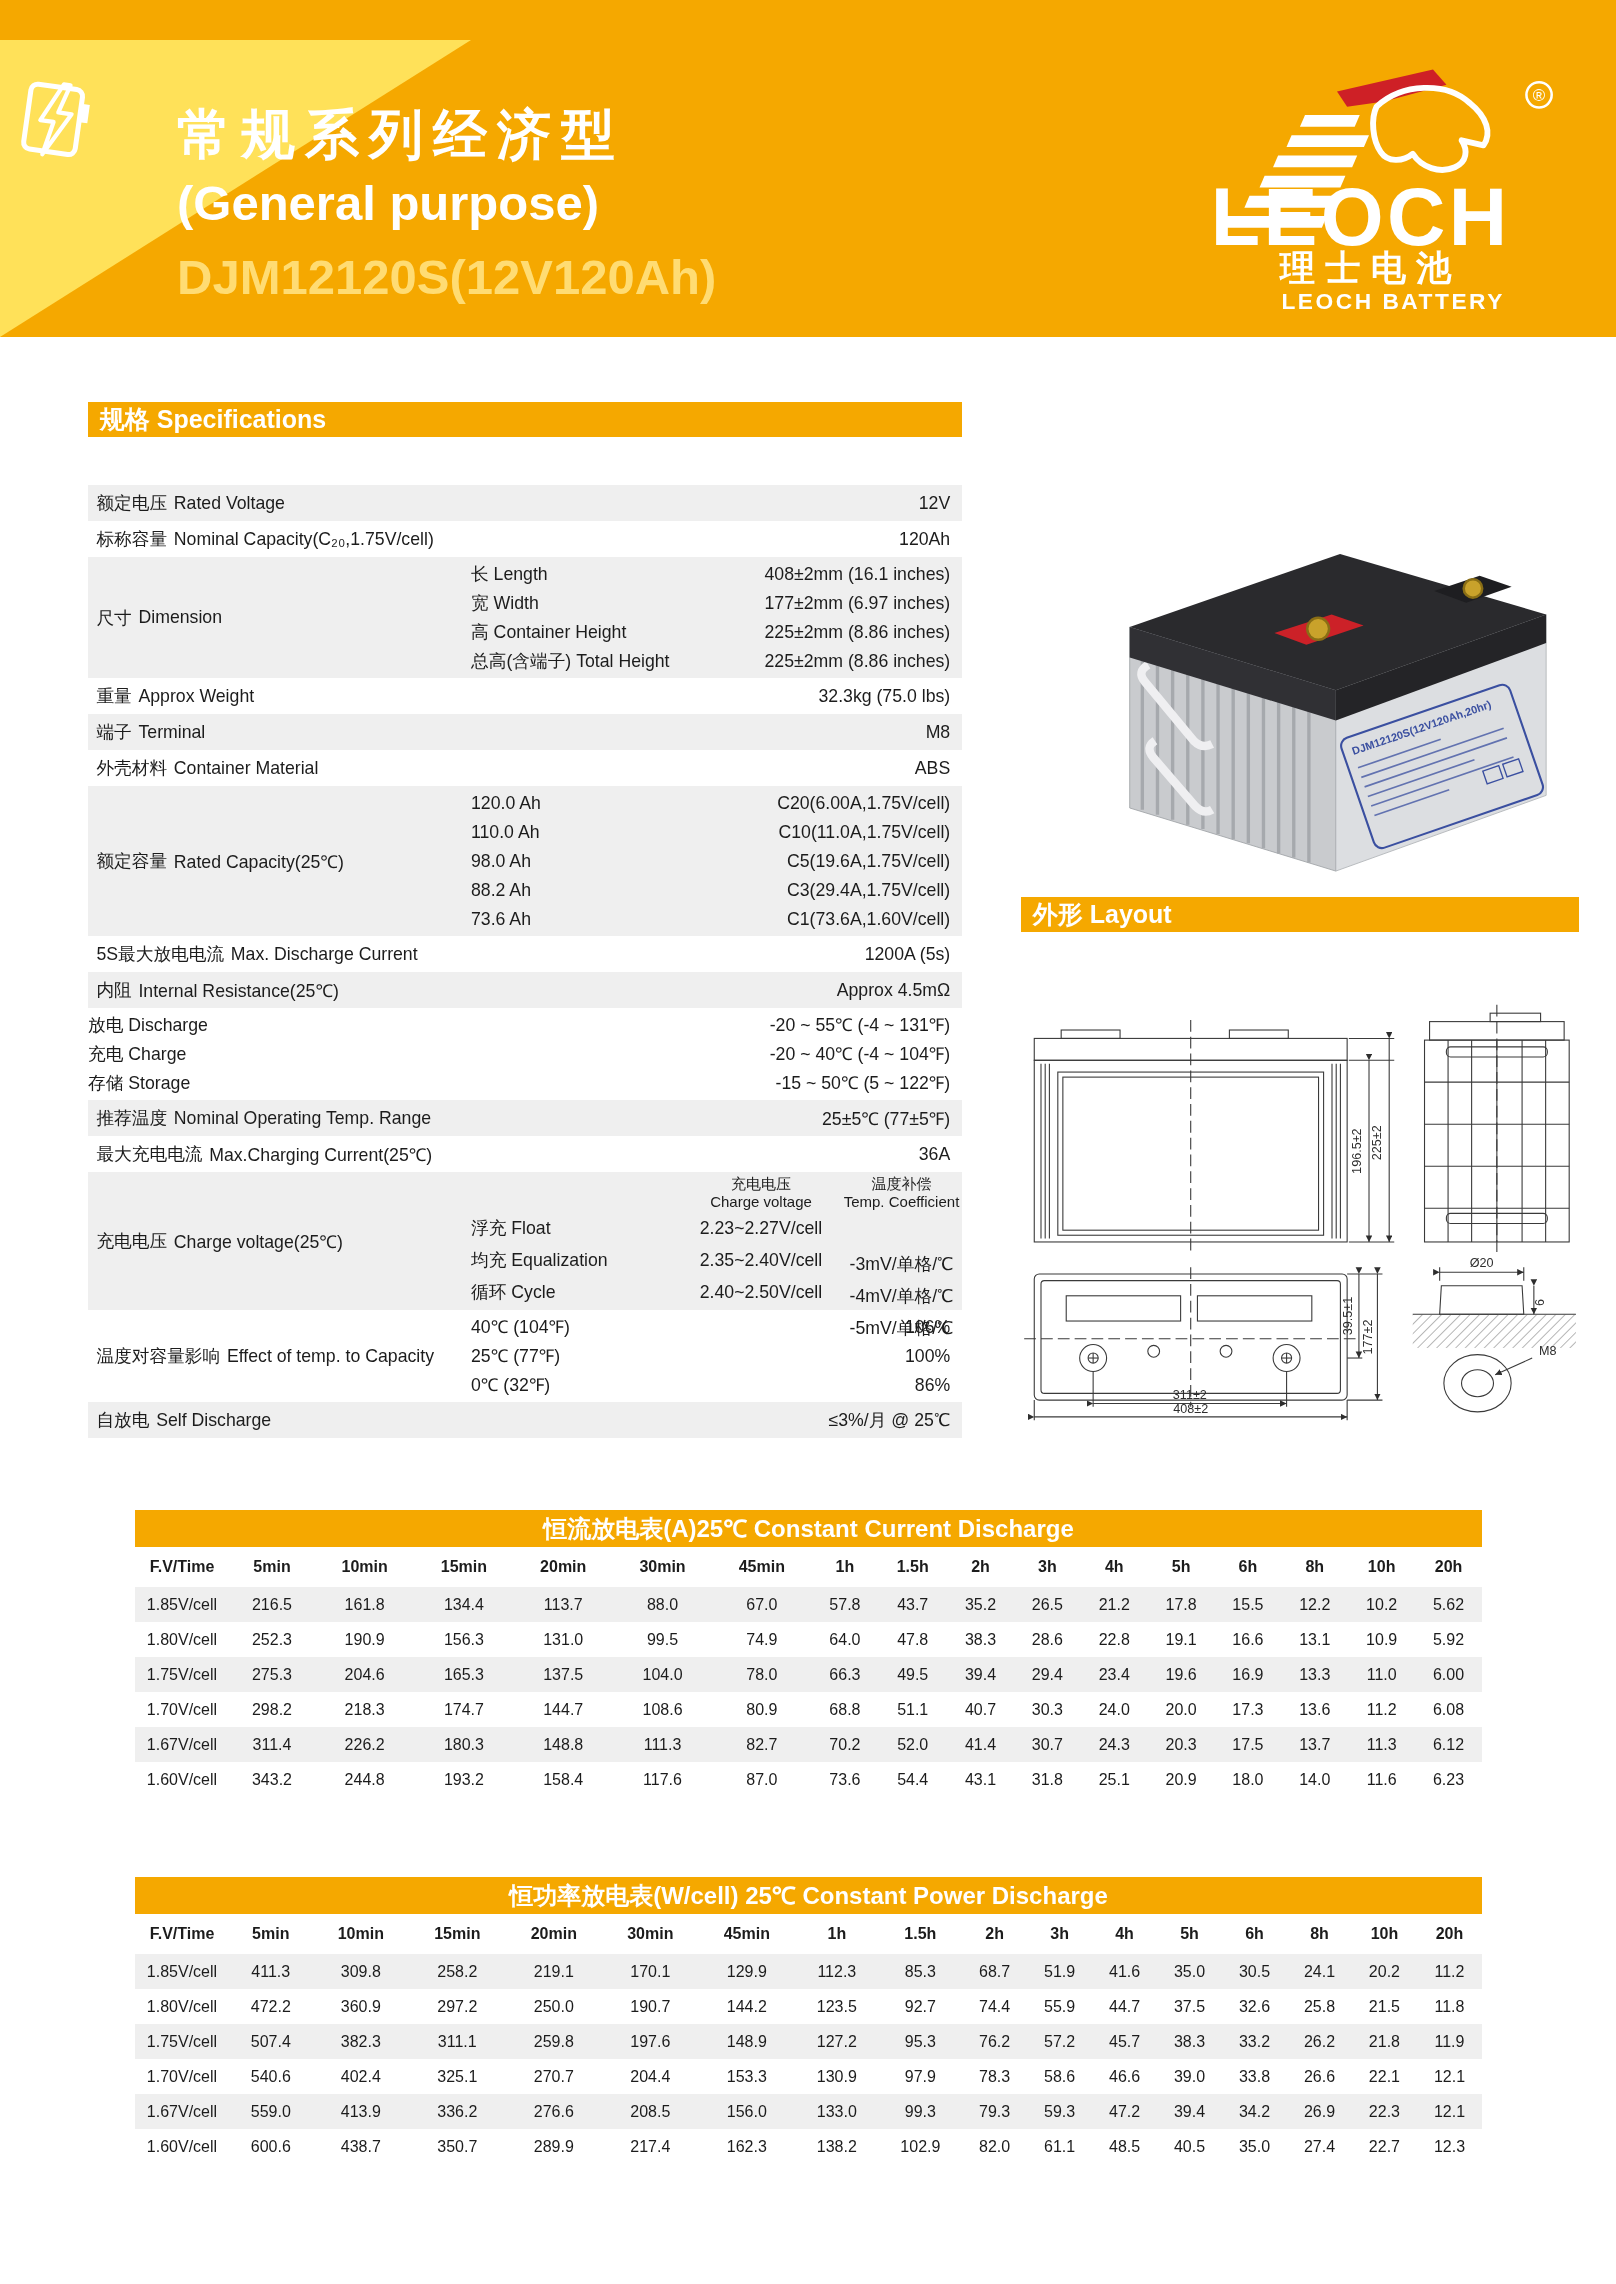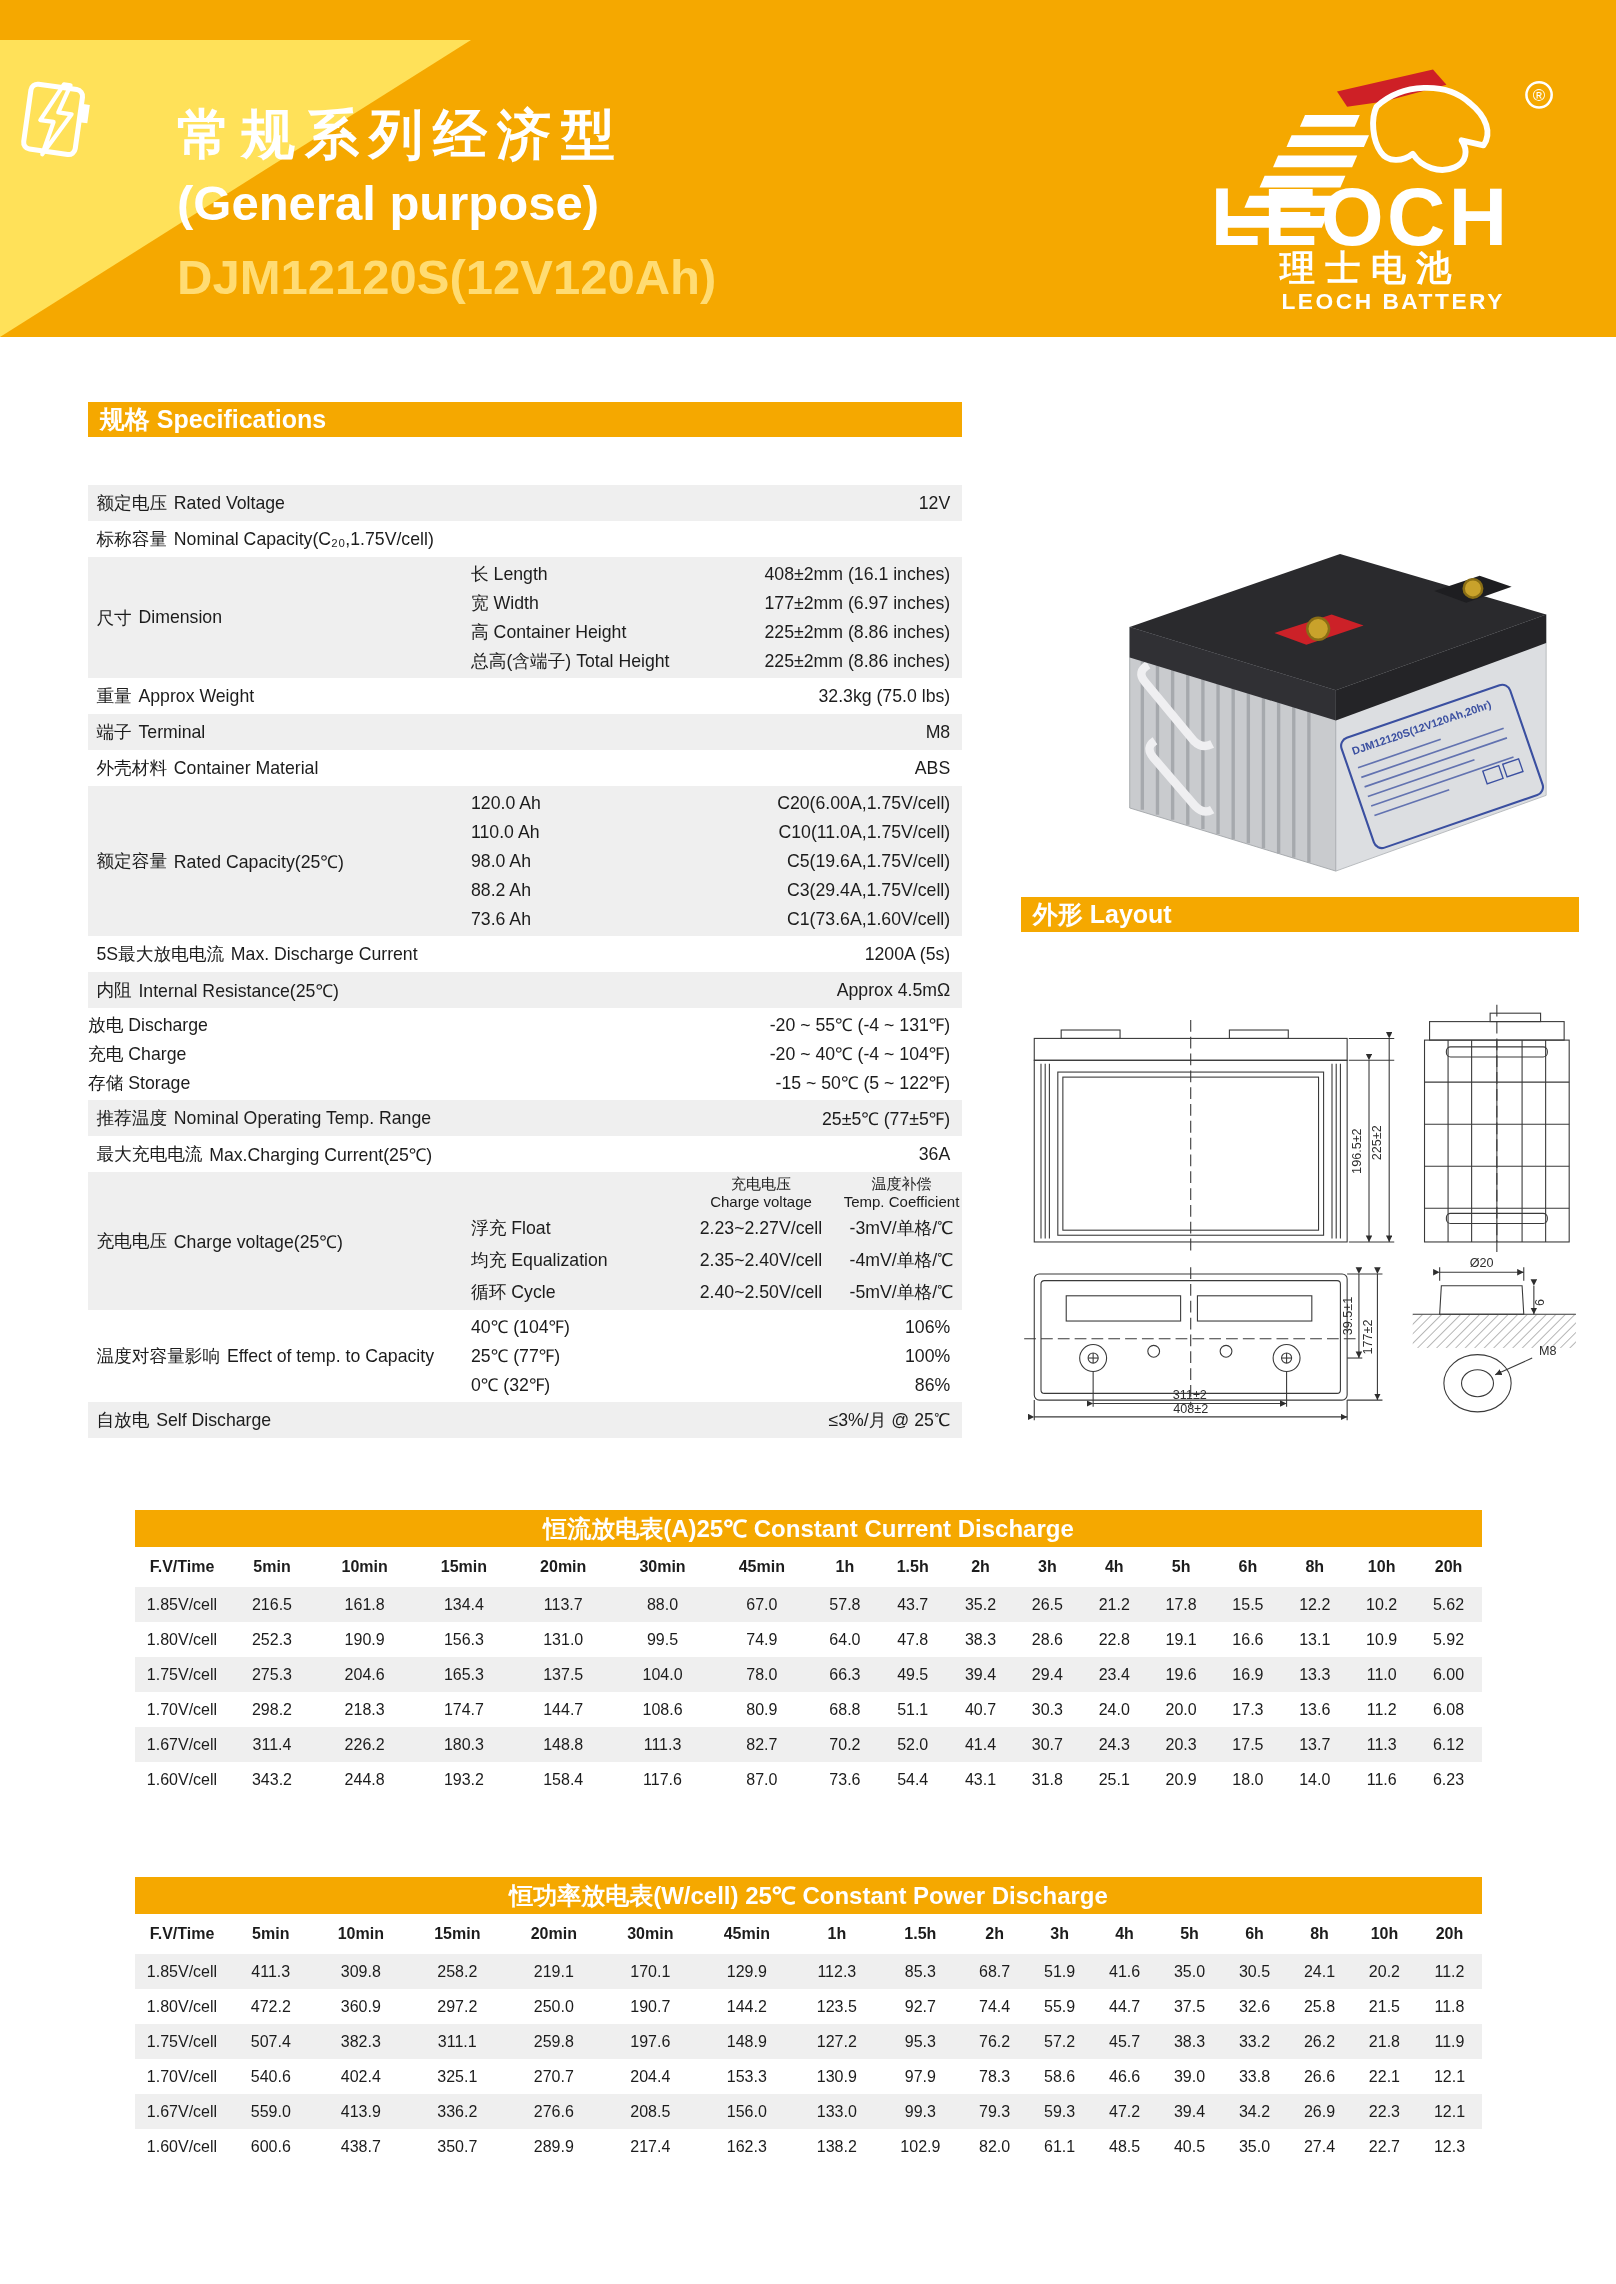--- a/index.html
+++ b/index.html
@@ -115,6 +115,7 @@
         <span class="zh">标称容量</span>
         <span class="en">Nominal Capacity(C₂₀,1.75V/cell)</span>
       </div>
+    <div class="sv">120Ah</div>
   </div>
   <div class="srow shade">
     <div class="sl">

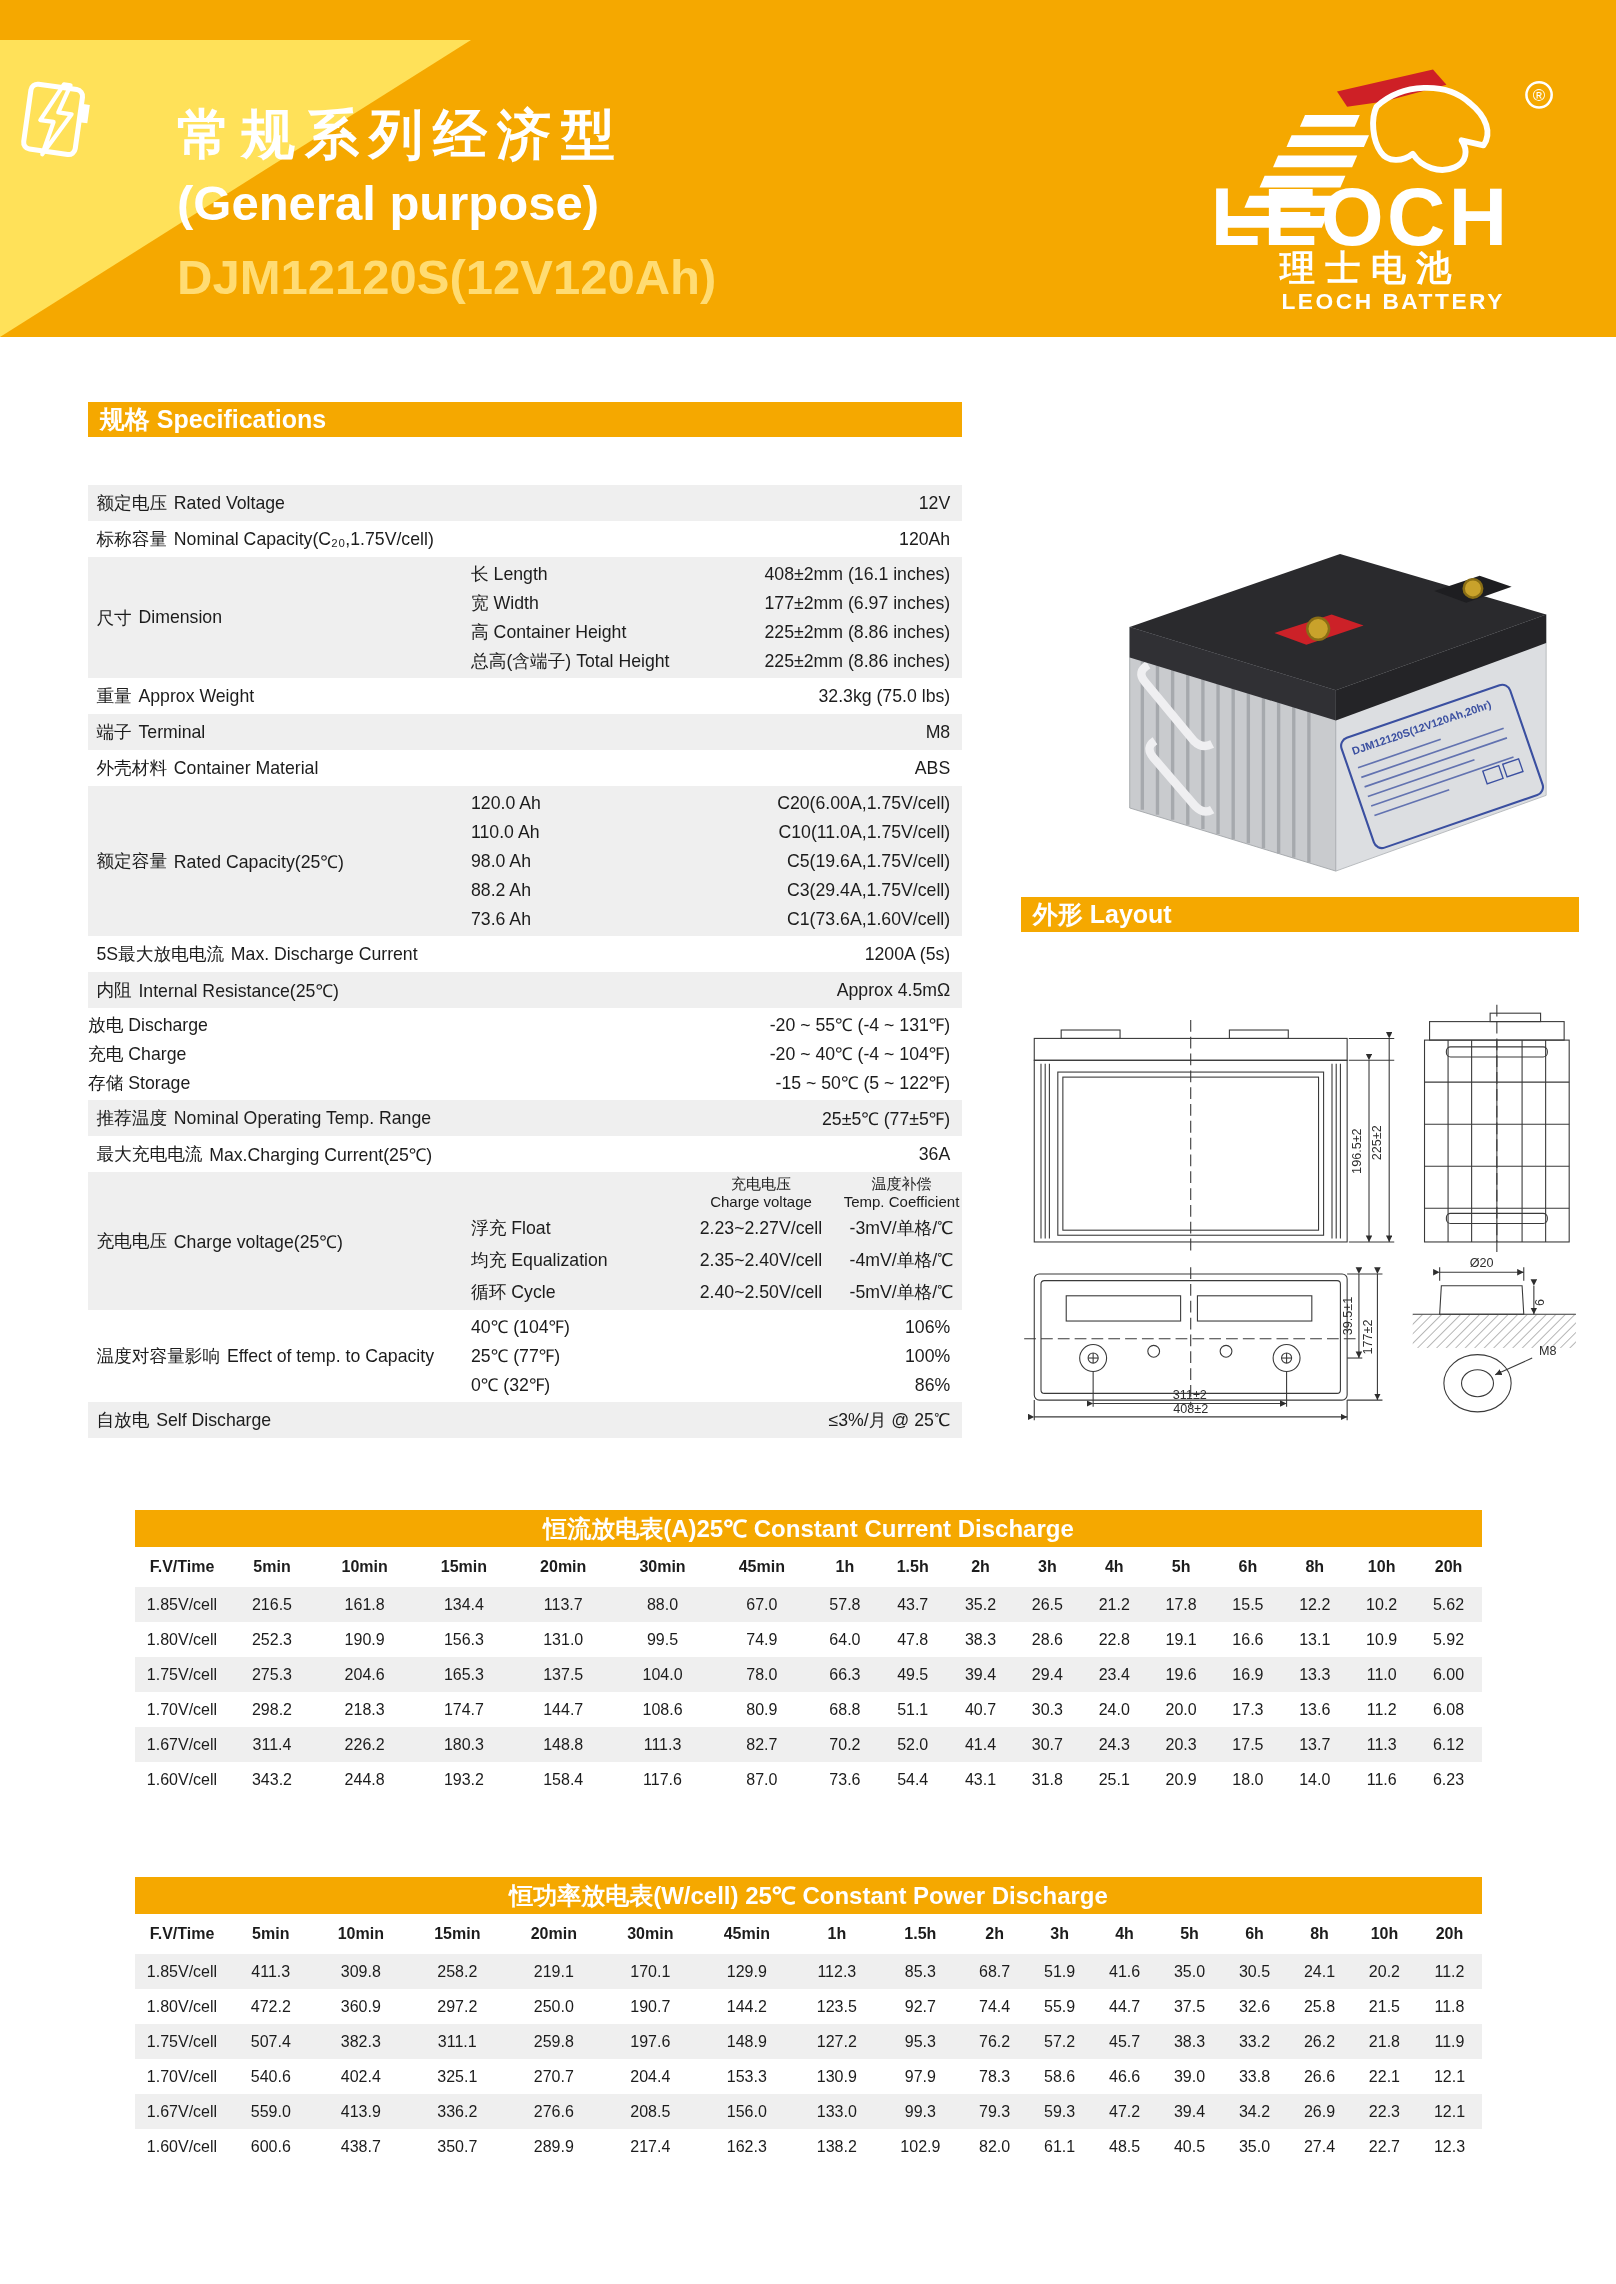--- a/index.html
+++ b/index.html
@@ -42,7 +42,7 @@
   .cvline { display:flex; height:32px; line-height:32px; }
   .cvmid { flex:0 0 210px; }
   .cvv { flex:0 0 160px; text-align:center; }
-  .cvt { flex:1; text-align:center; }
+  .cvt { flex:1; text-align:center;margin-top:36px; }
 
   
   .battery-img { position:absolute; left:1054px; top:488px; }

